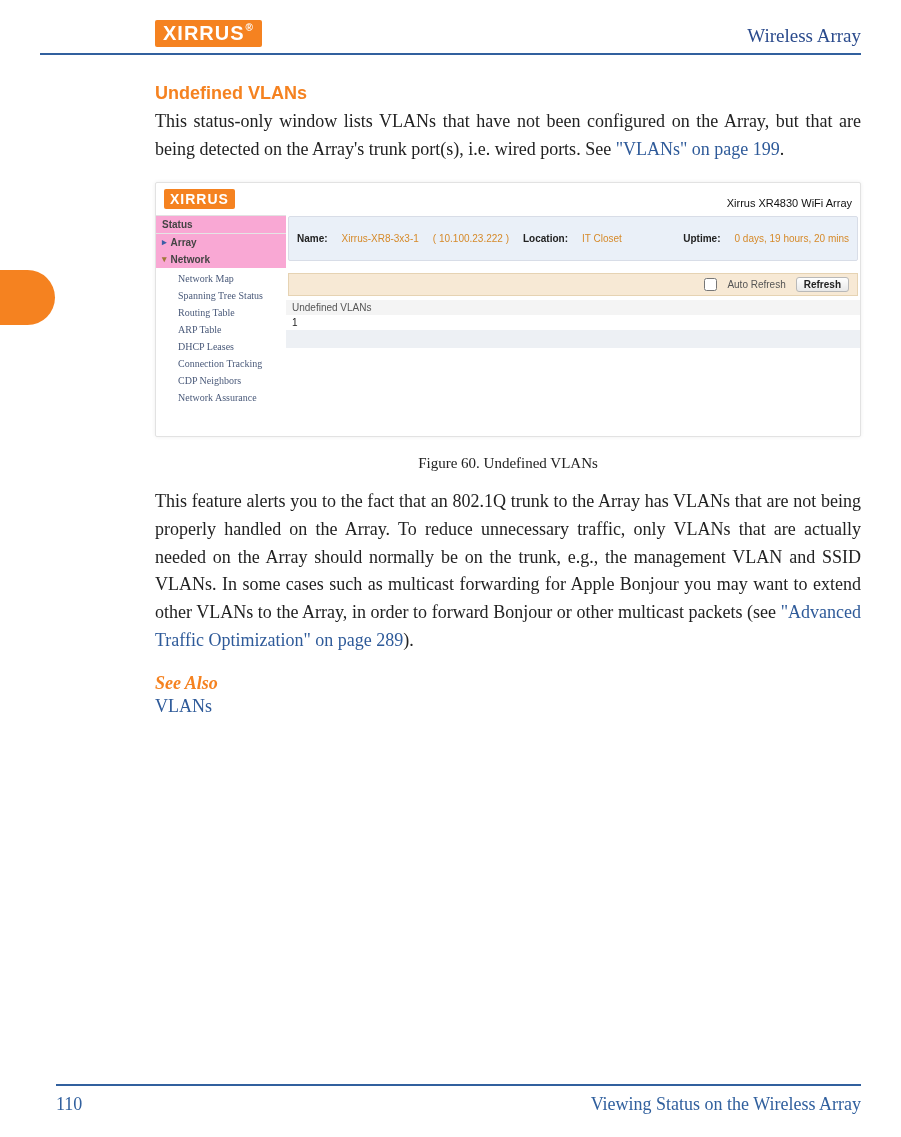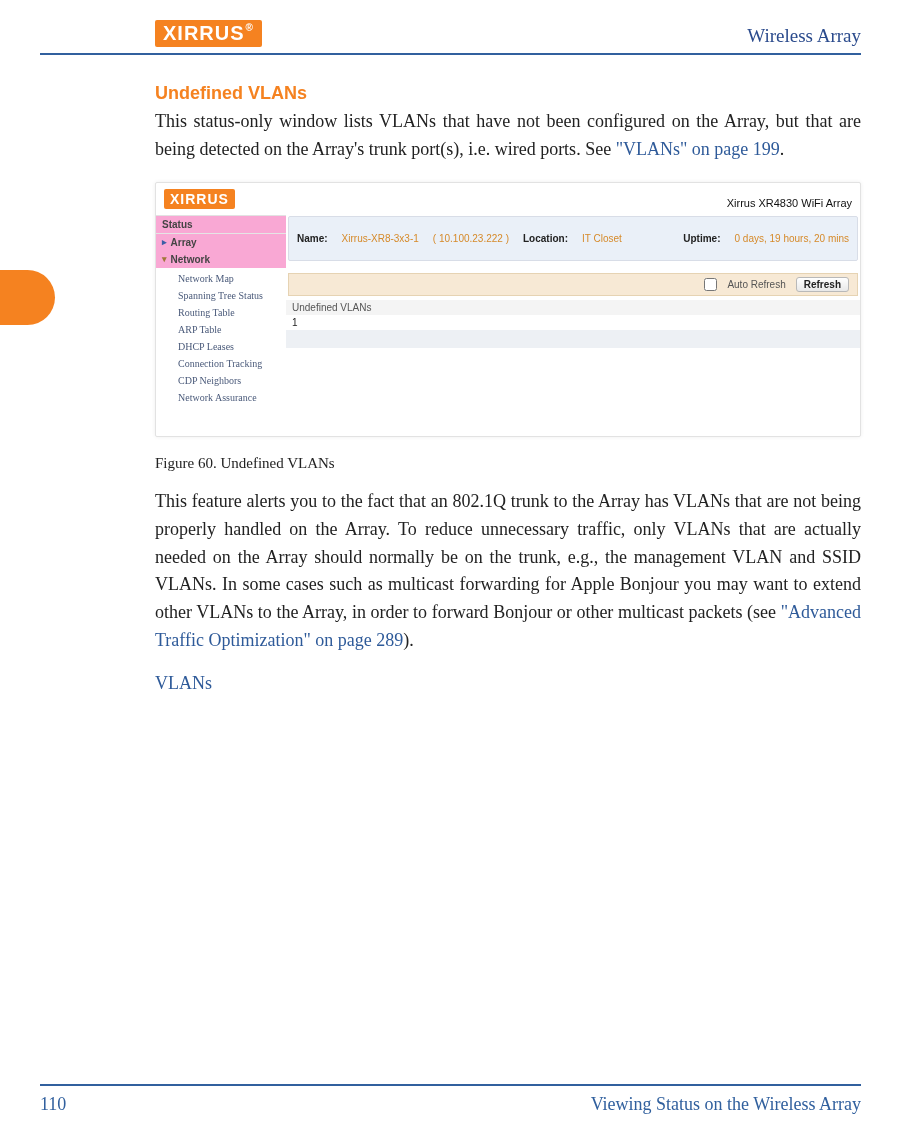--- a/index.html
+++ b/index.html
@@ -143,7 +143,7 @@
   .fig-row.alt{ background:#edf0f4; height:14px;}
   
   .fig-cap{
-    font-family: var(--serif);
+    text-align:center; font-family: var(--serif);
     font-size:15px; margin:18px 0 16px 0;
   }
   

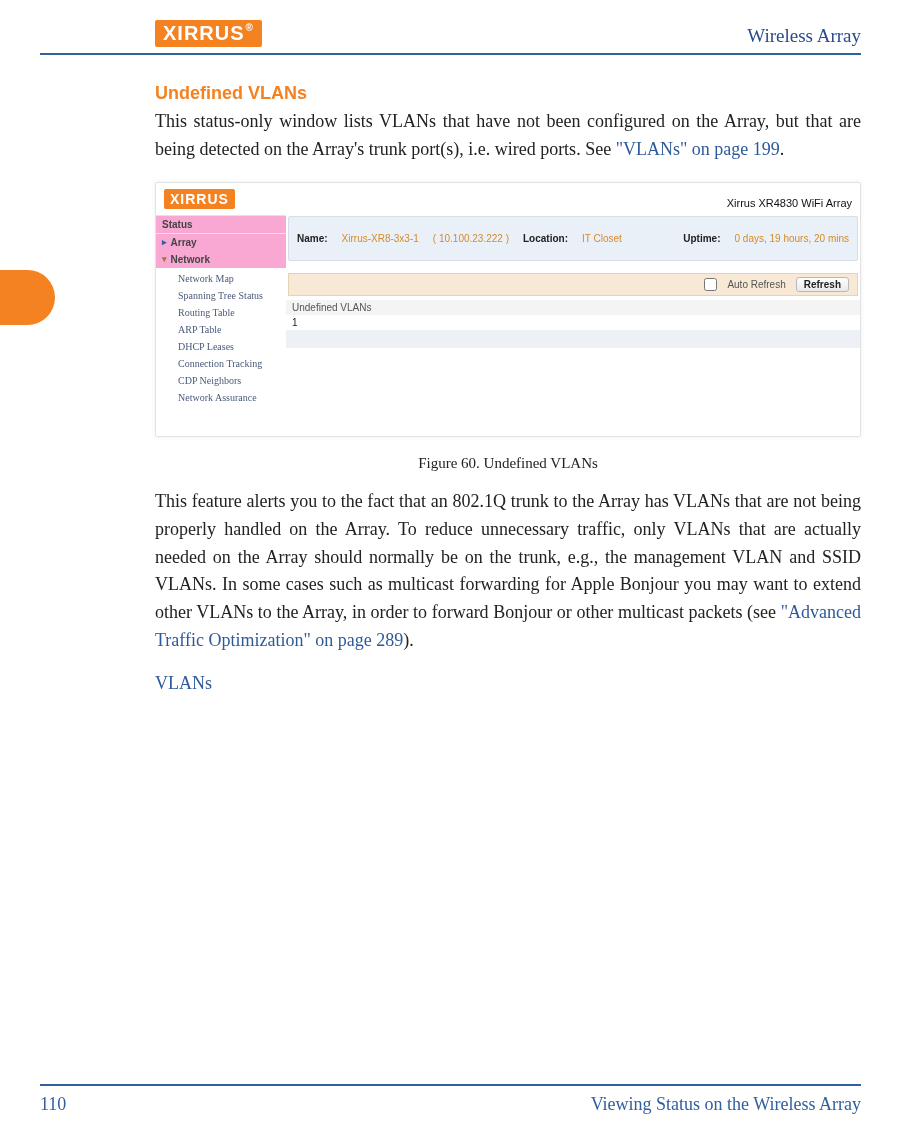--- a/index.html
+++ b/index.html
@@ -230,6 +230,7 @@
       <span>This feature alerts you to the fact that an 802.1Q trunk to the Array has VLANs that are not being properly handled on the Array. To reduce unnecessary traffic, only VLANs that are actually needed on the Array should normally be on the trunk, e.g., the management VLAN and SSID VLANs. In some cases such as multicast forwarding for Apple Bonjour you may want to extend other VLANs to the Array, in order to forward Bonjour or other multicast packets (see </span><span class="link">"Advanced Traffic Optimization" on page 289</span><span>).</span>
     </p>
 
+    <div class="see-also-h">See Also</div>
     <div class="see-also-link">VLANs</div>
 
   </div>

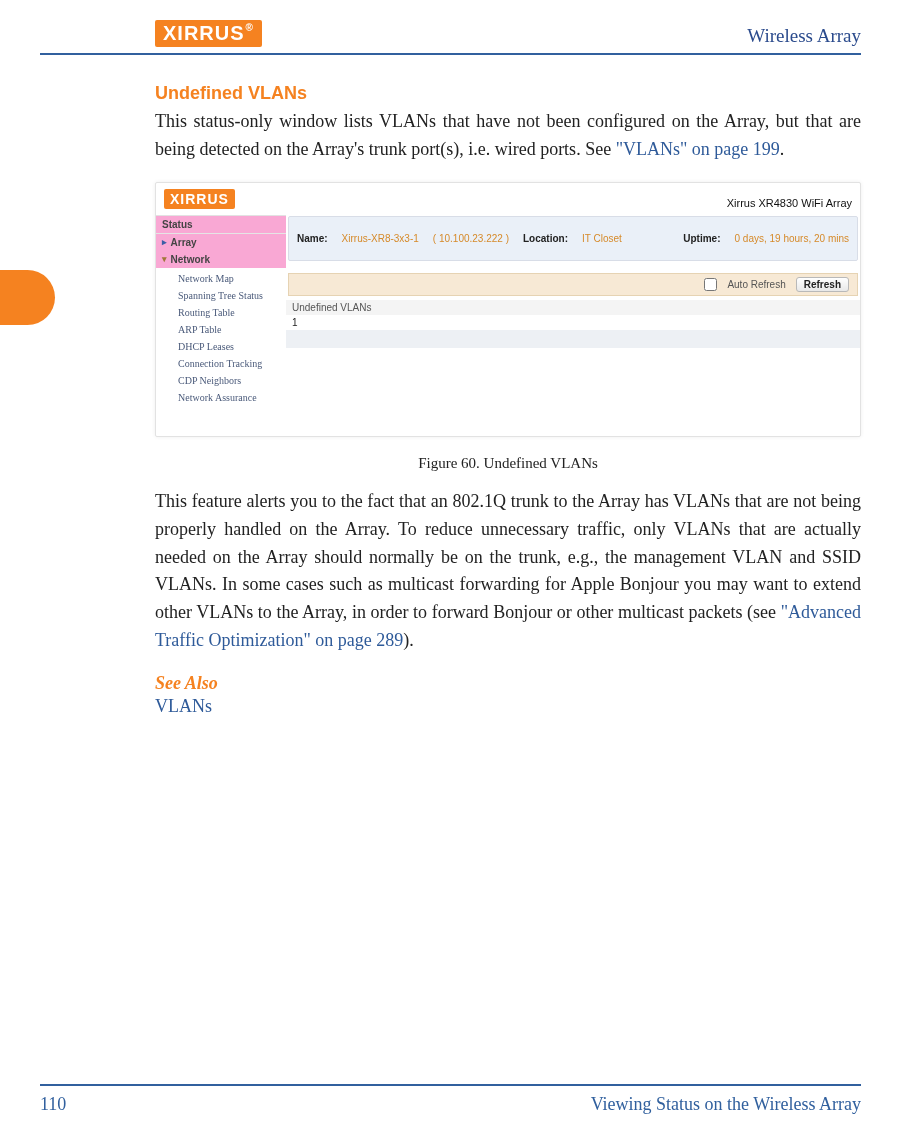--- a/index.html
+++ b/index.html
@@ -148,7 +148,7 @@
   }
   
   .ftr{
-    position:absolute; left:40px; right:40px; bottom:22px;
+    position:absolute; left:56px; right:40px; bottom:22px;
     border-top: 2px solid var(--footer-blue);
     padding: 8px 0 0 115px;
     display:flex; justify-content:space-between;

